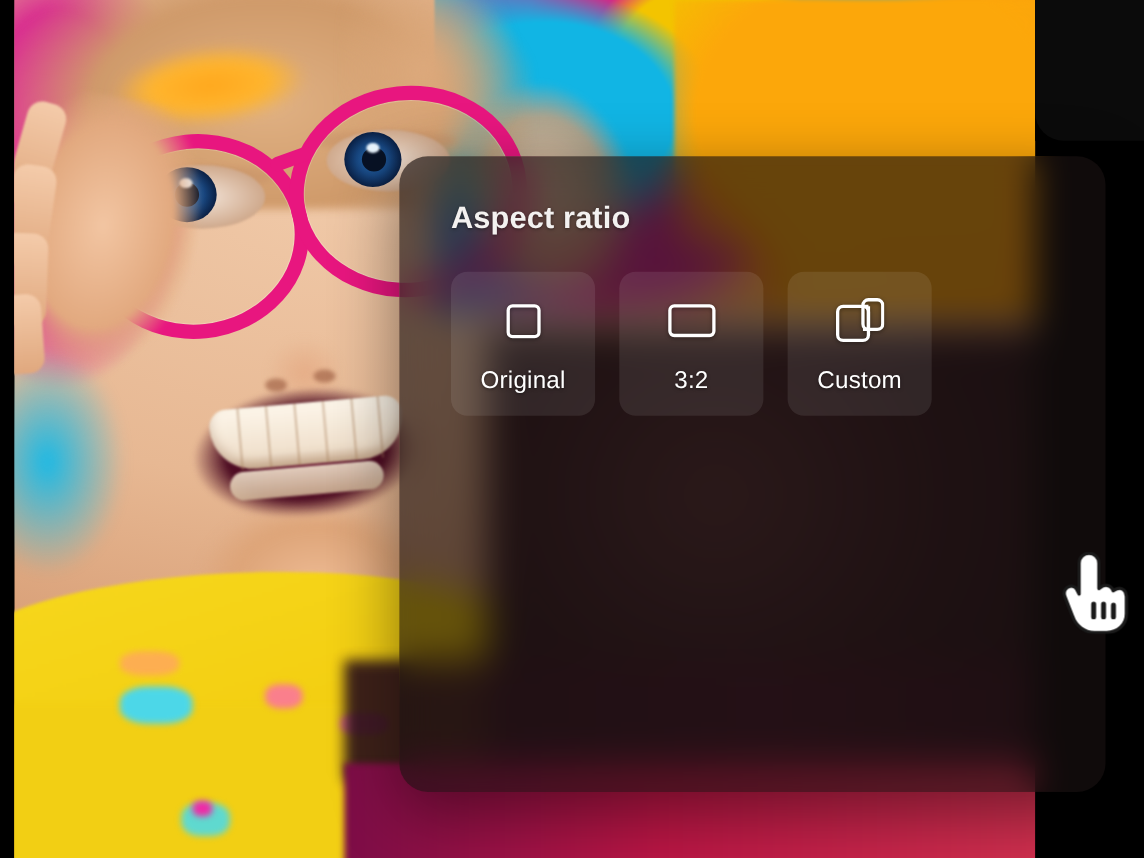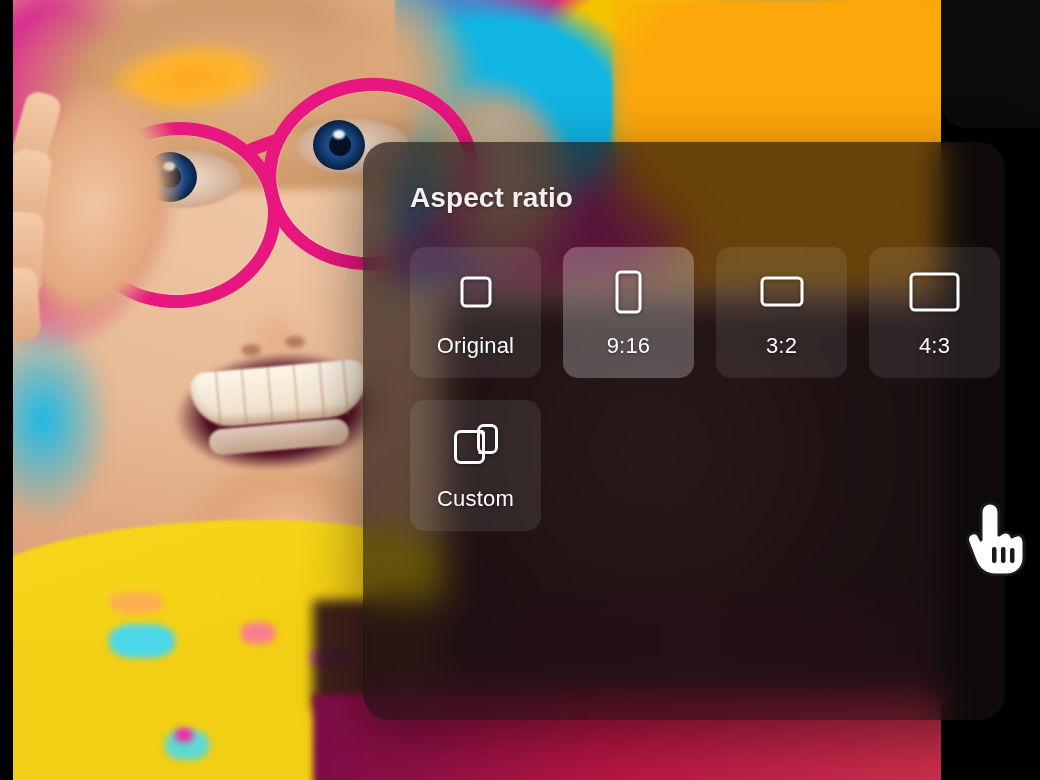--- a/index.html
+++ b/index.html
@@ -238,14 +238,6 @@
           </span>
           <span class="lbl">Original</span>
         </div>
-        <div class="tile sel">
-          <span class="ico">
-            <svg width="27" height="44" viewBox="0 0 27 44">
-              <rect x="2" y="2" width="23" height="40" rx="4" fill="none" stroke="#fff" stroke-width="3"></rect>
-            </svg>
-          </span>
-          <span class="lbl">9:16</span>
-        </div>
         <div class="tile">
           <span class="ico">
             <svg width="44" height="31" viewBox="0 0 44 31">

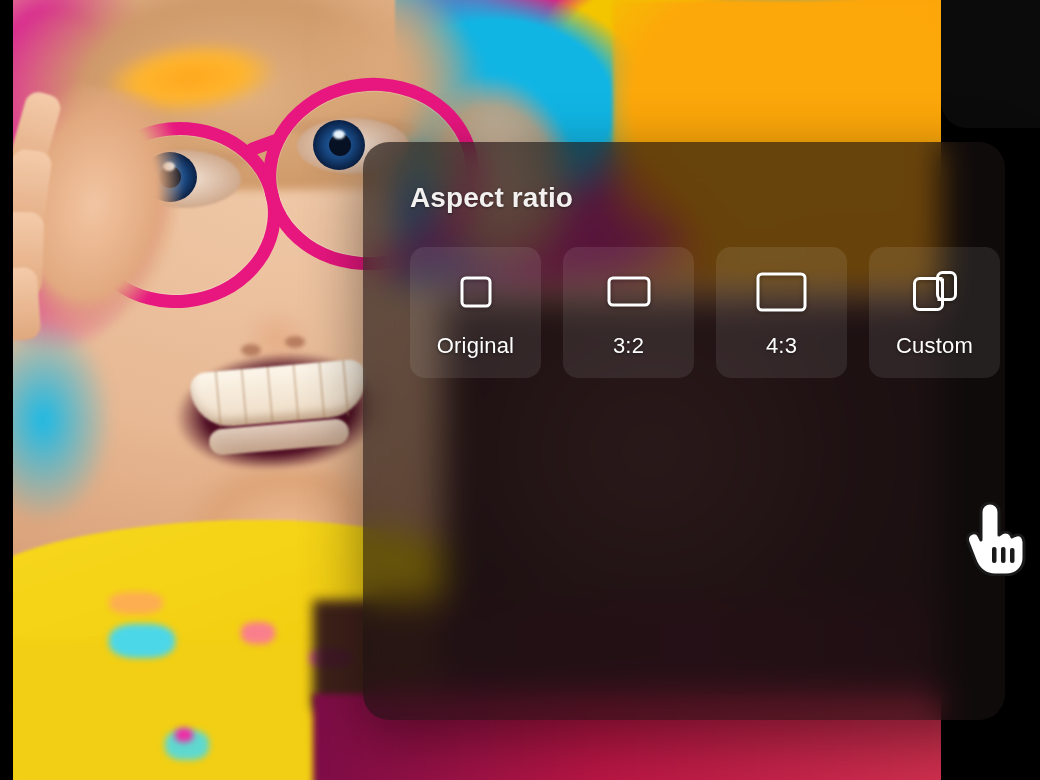--- a/index.html
+++ b/index.html
@@ -248,14 +248,6 @@
         </div>
         <div class="tile">
           <span class="ico">
-            <svg width="51" height="40" viewBox="0 0 51 40">
-              <rect x="2" y="2" width="47" height="36" rx="4" fill="none" stroke="#fff" stroke-width="3"></rect>
-            </svg>
-          </span>
-          <span class="lbl">4:3</span>
-        </div>
-        <div class="tile">
-          <span class="ico">
             <svg width="44" height="42" viewBox="0 0 44 42">
               <rect x="1.5" y="7.5" width="28" height="31" rx="5" fill="none" stroke="#fff" stroke-width="3"></rect>
               <rect x="24.5" y="1.5" width="18" height="27" rx="5" fill="none" stroke="#fff" stroke-width="3"></rect>

